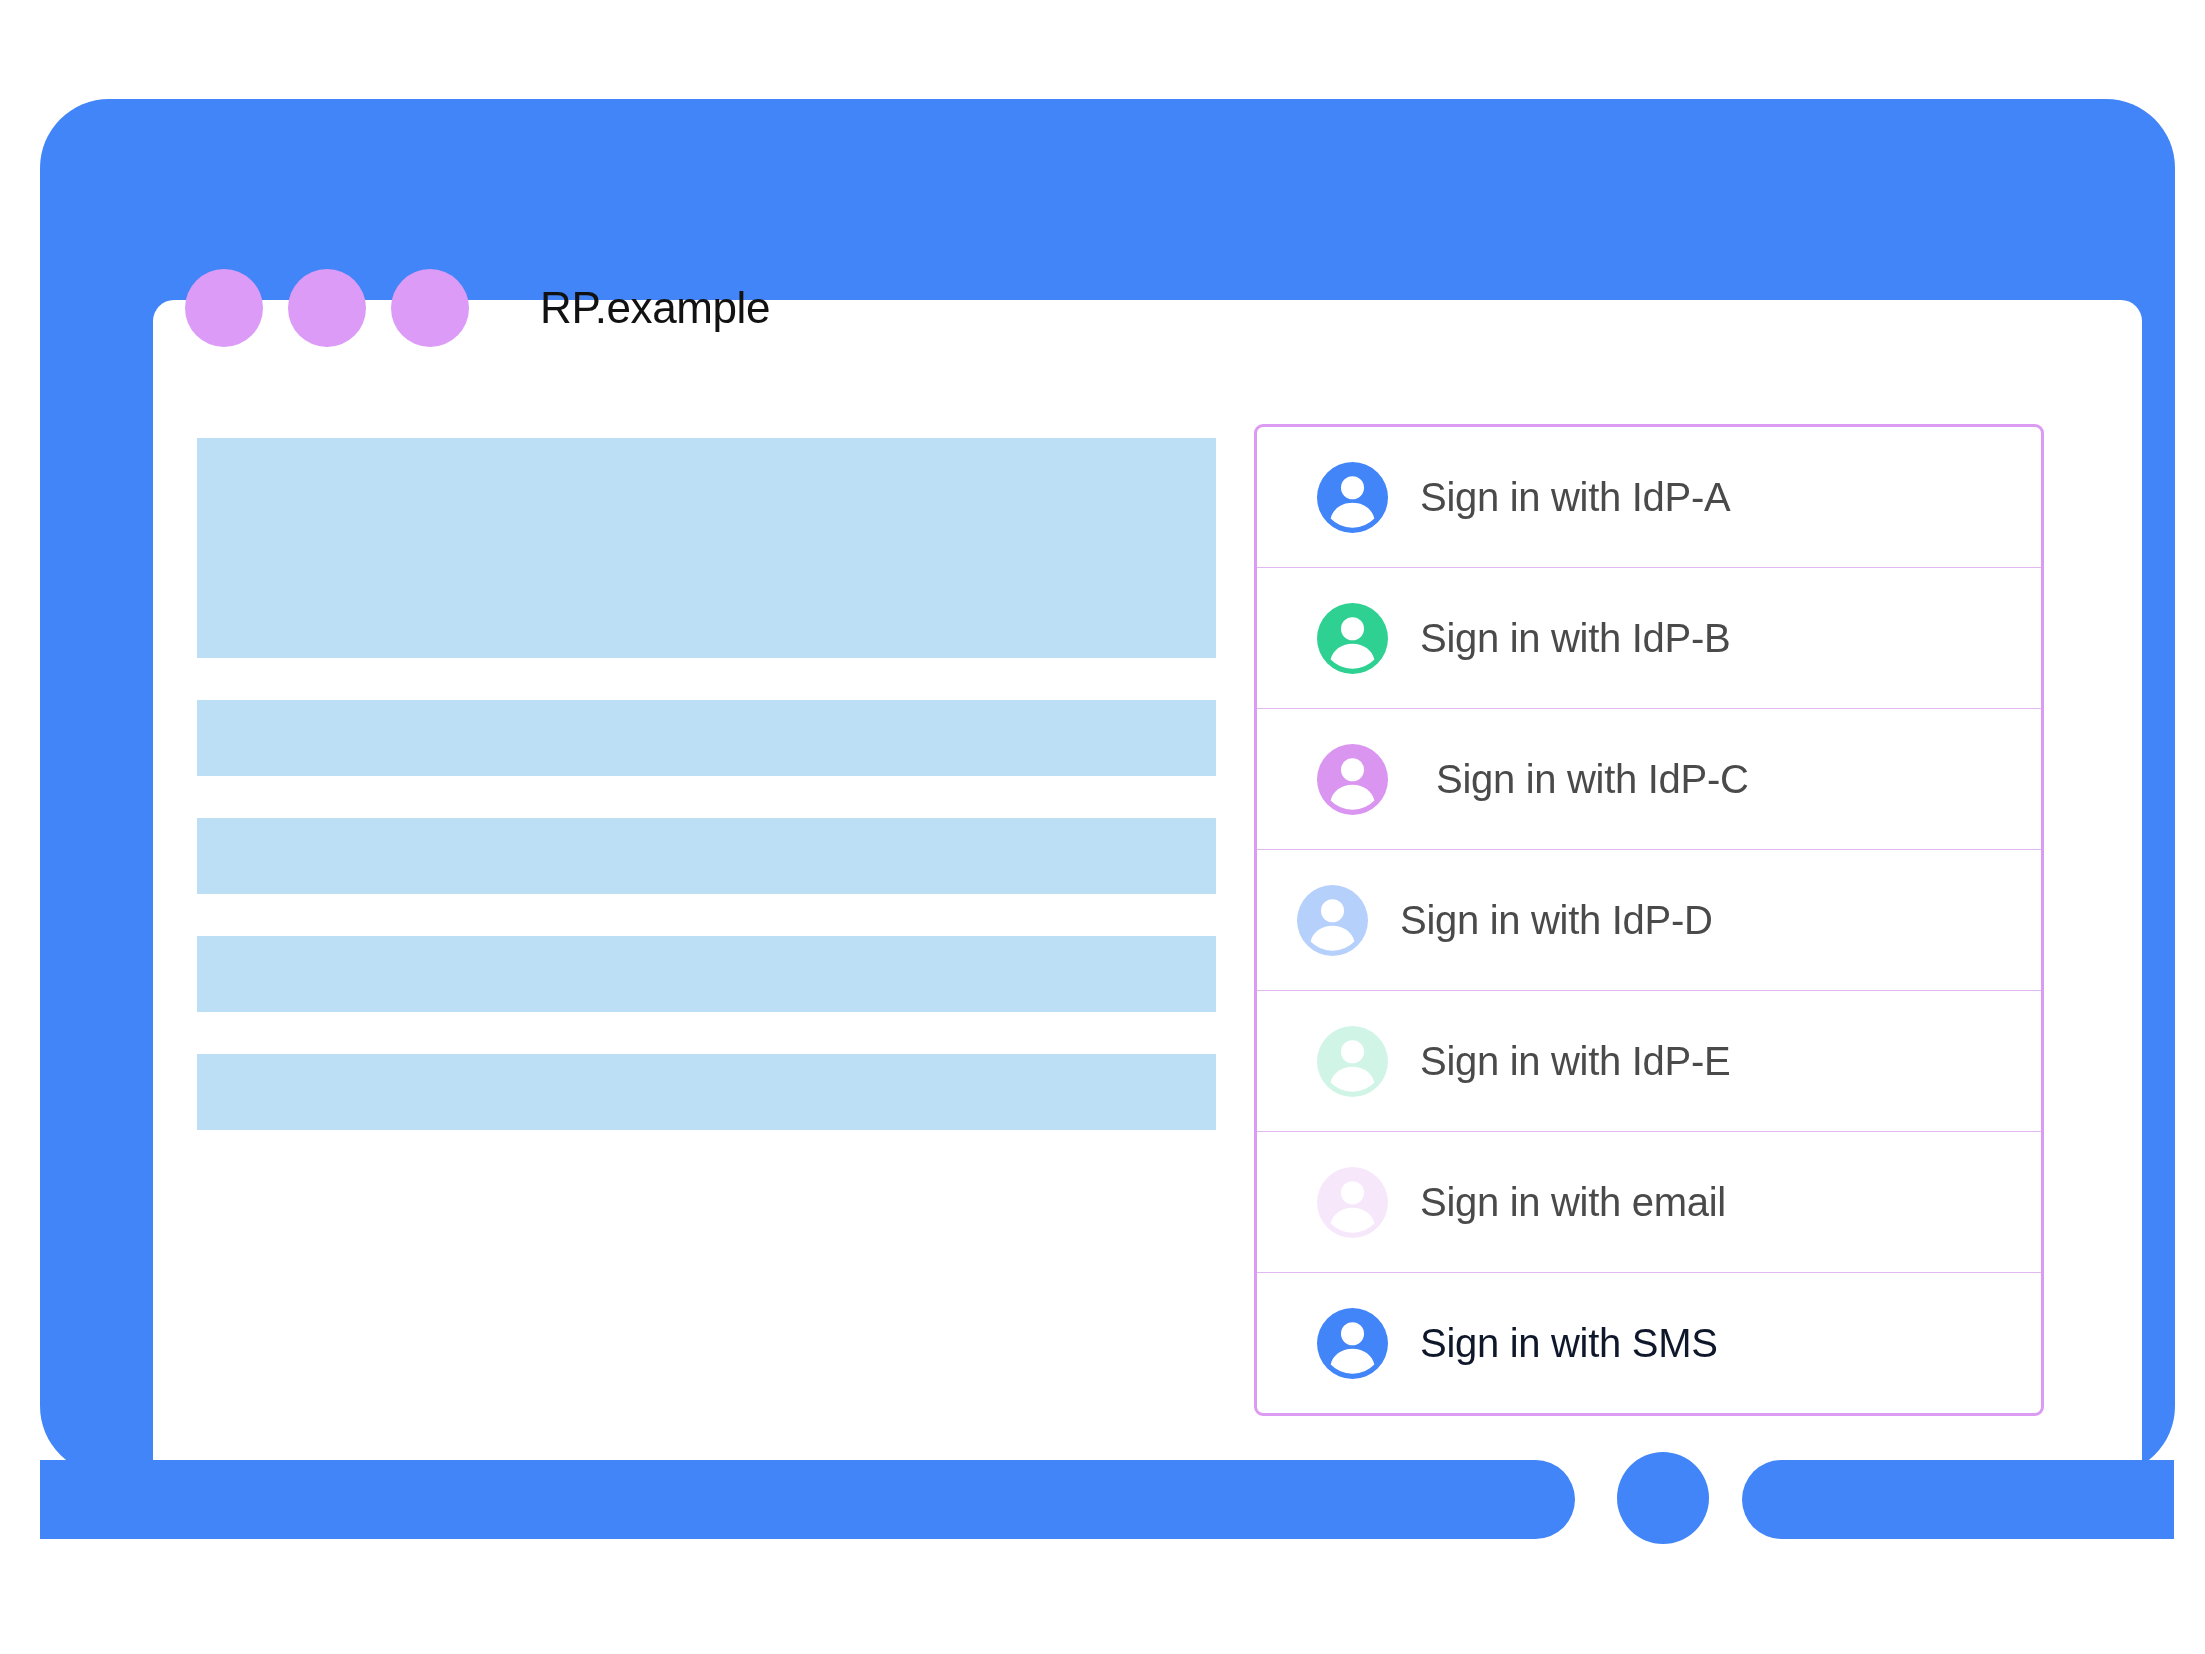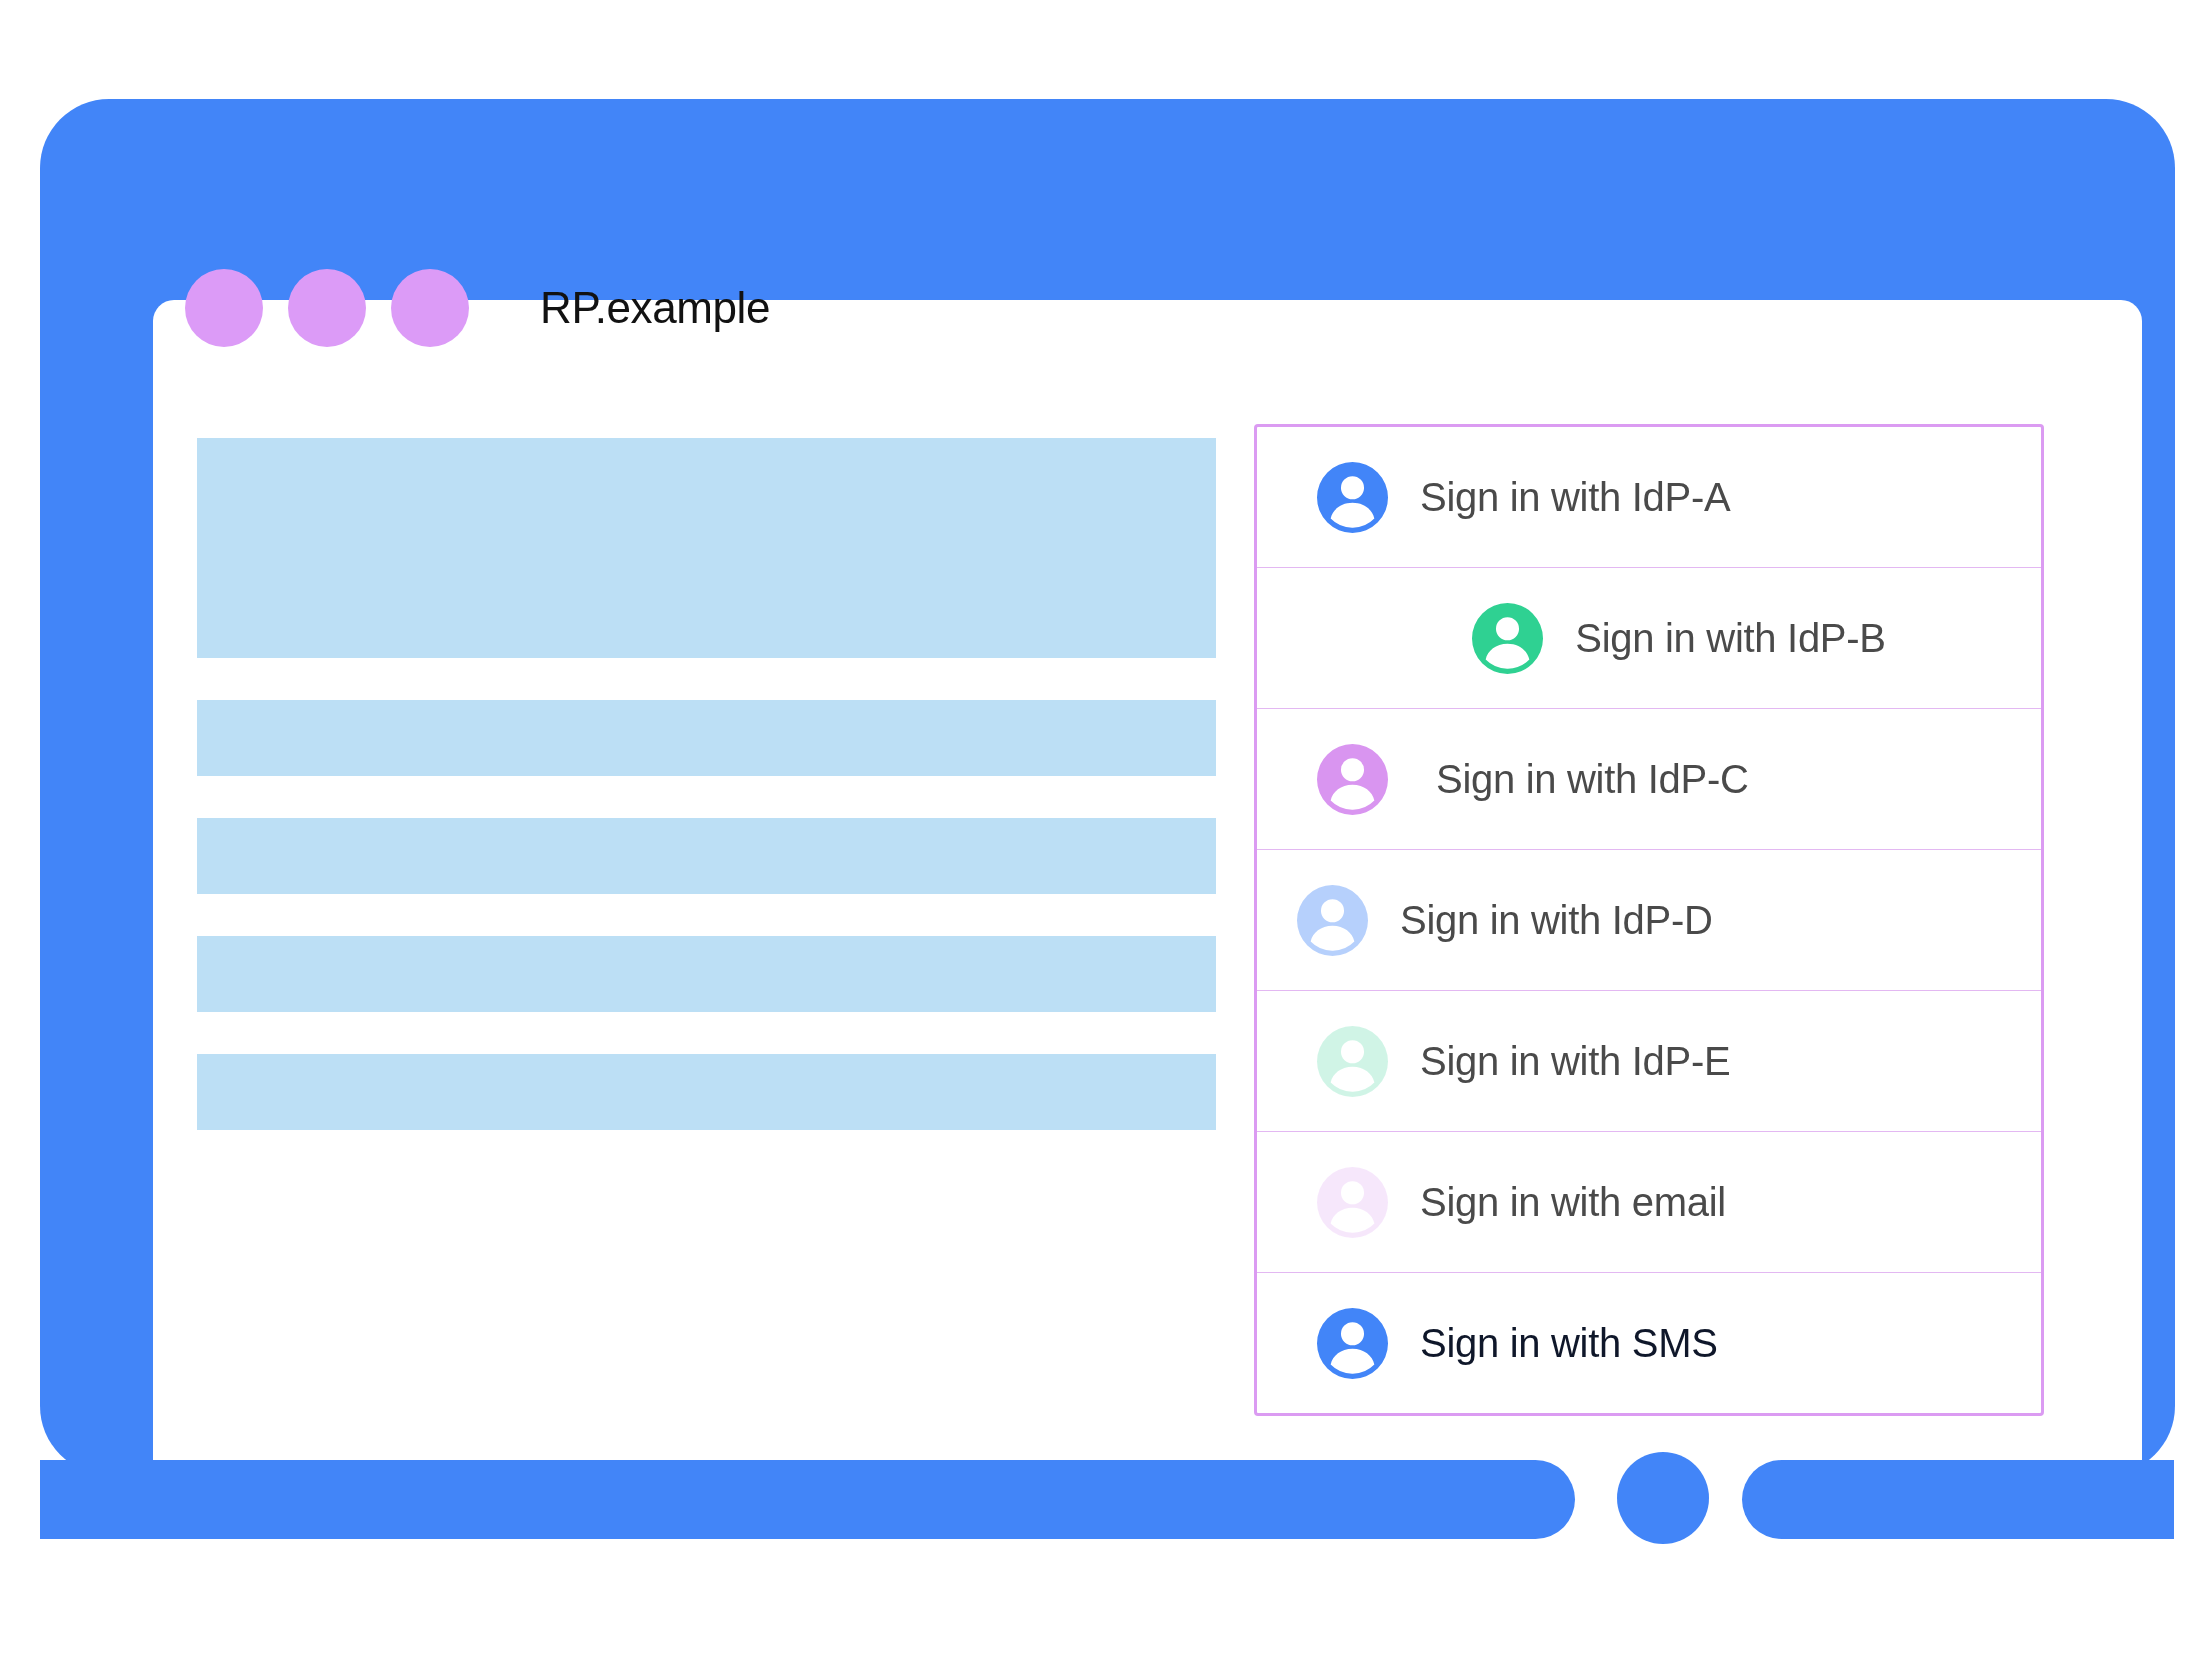--- a/index.html
+++ b/index.html
@@ -88,7 +88,7 @@
     left: 1254px; top: 424px;
     width: 790px; height: 992px;
     border: 3.5px solid #db9bf2;
-    border-radius: 4px;
+    border-radius: 9px;
     background: #ffffff;
     overflow: hidden;
   }

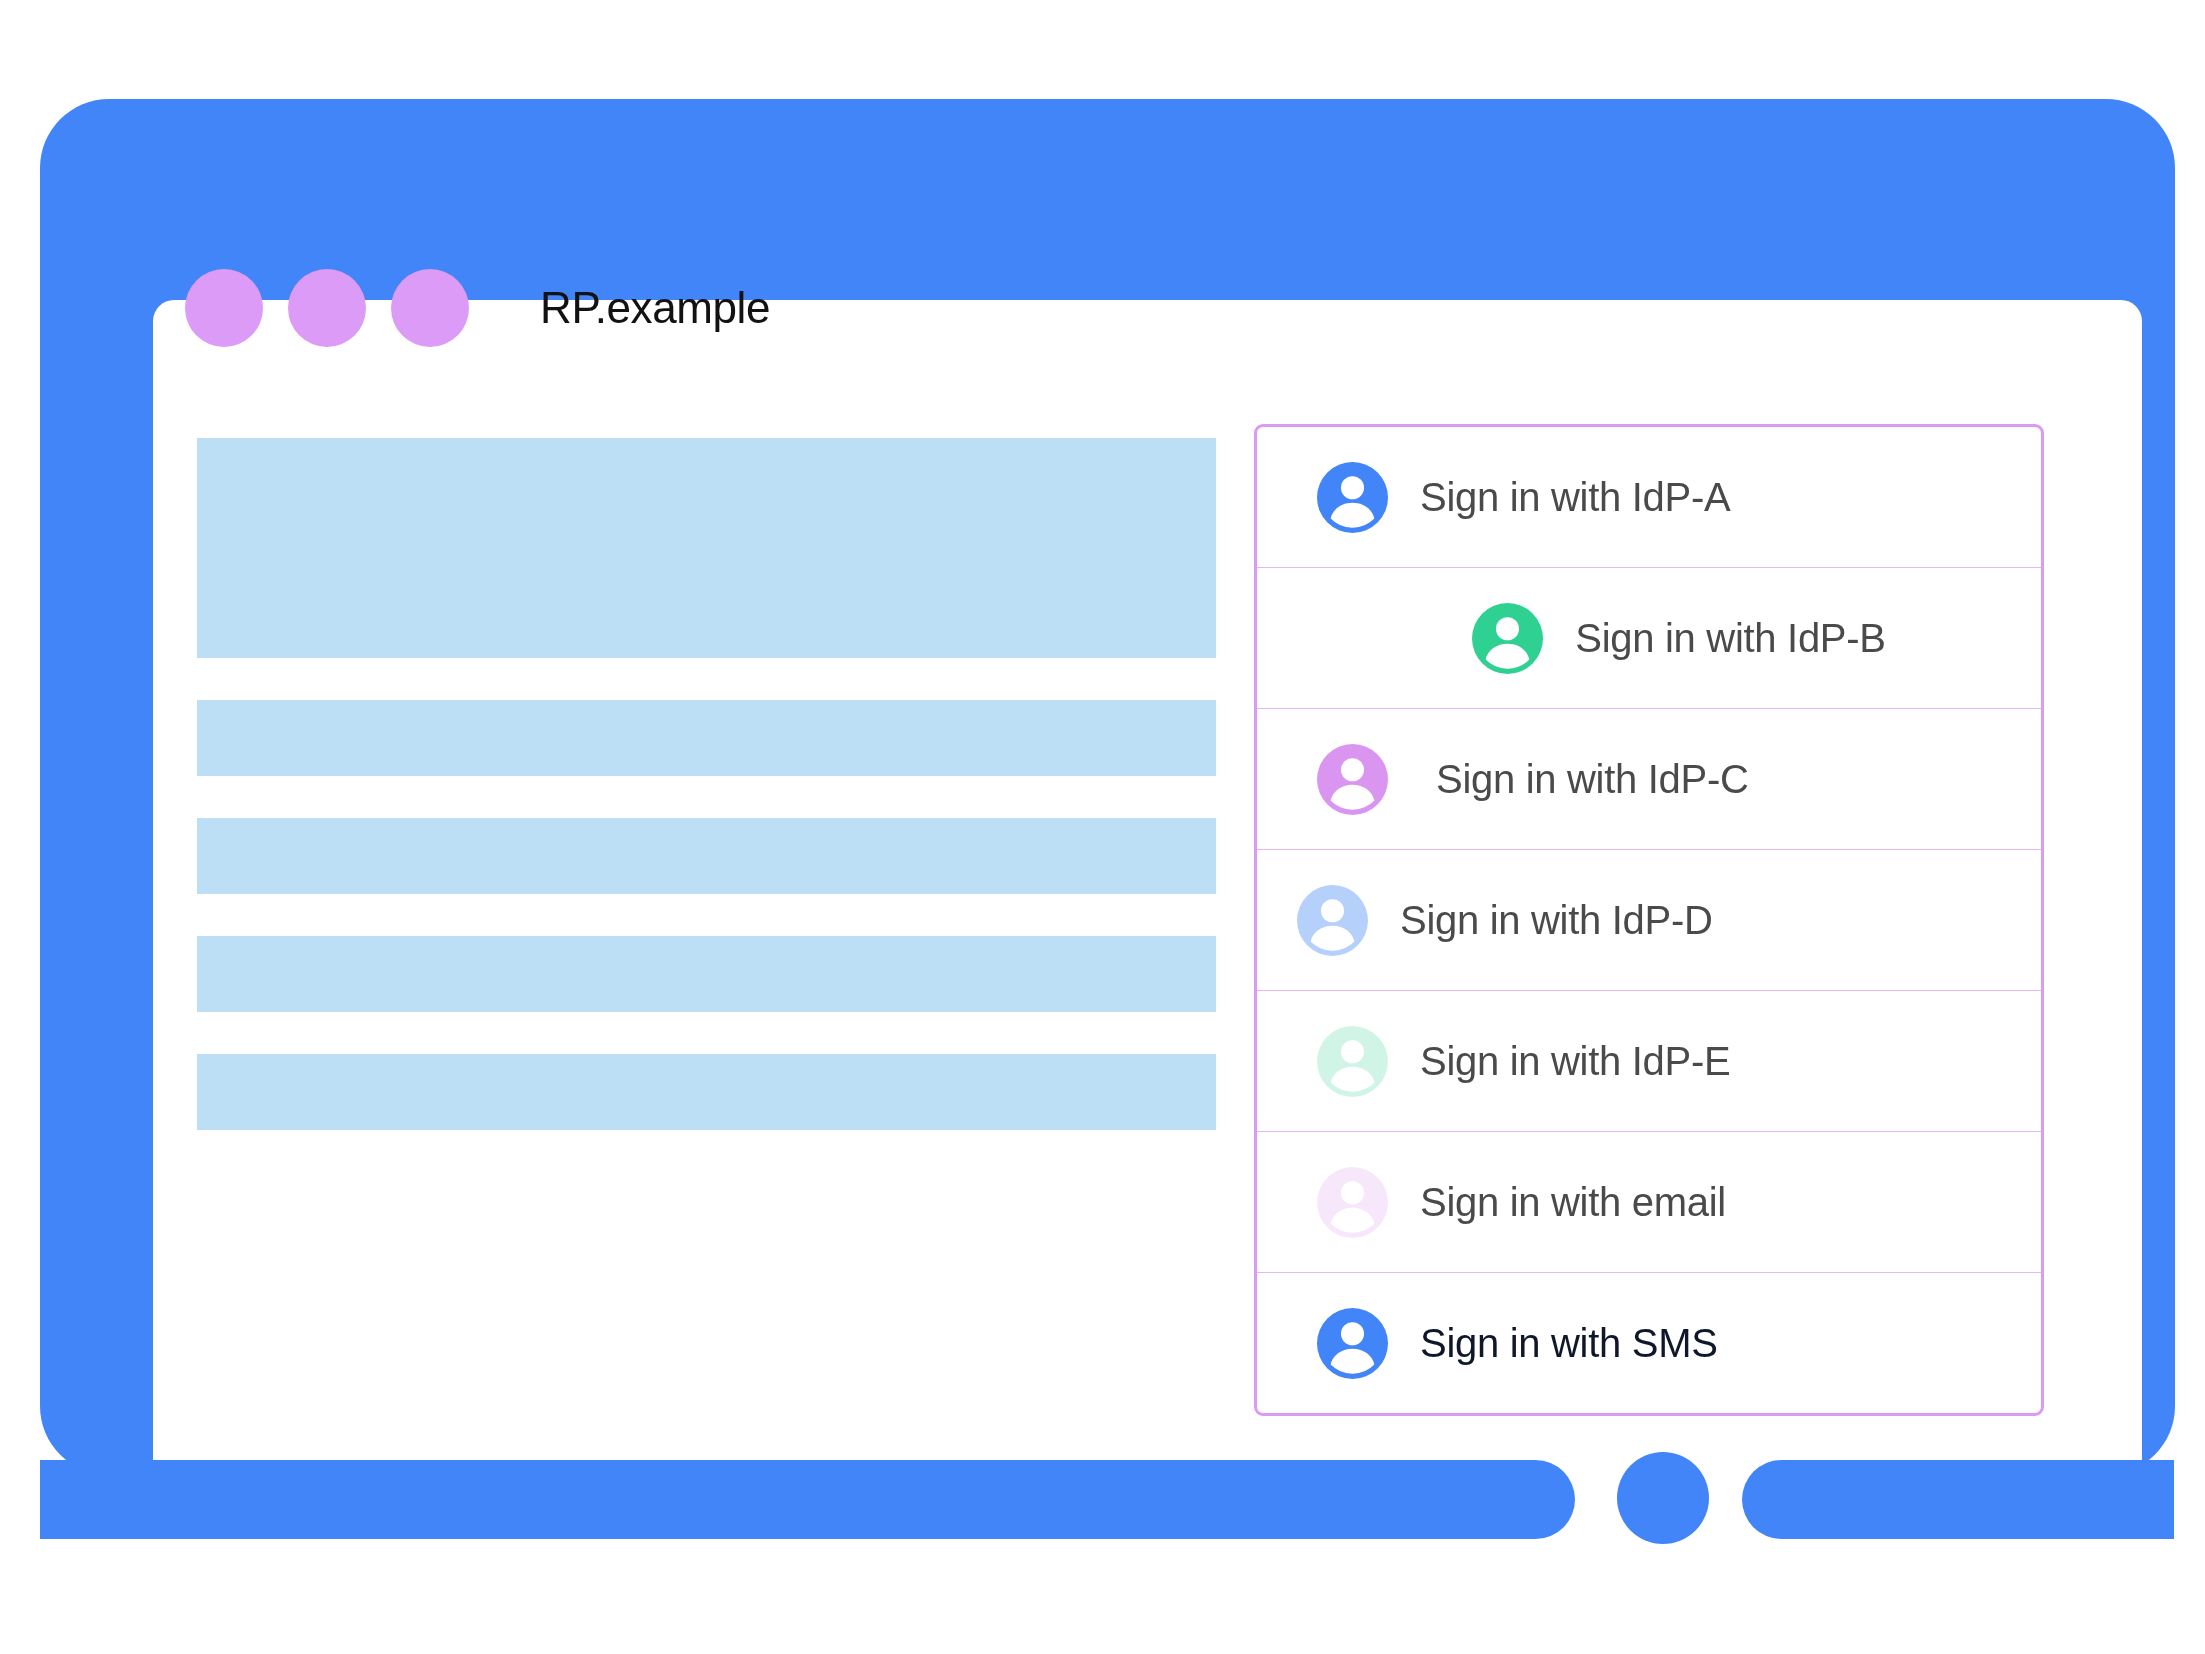--- a/index.html
+++ b/index.html
@@ -154,7 +154,7 @@
           </span>
           <span class="signin-label" style="color: rgb(74, 74, 74);">Sign in with IdP-A</span>
         </div>
-        <div class="signin-item" style="border-bottom-color: rgb(227, 184, 242); justify-content: center;">
+        <div class="signin-item" style="border-bottom-color: rgb(227, 184, 242);">
           <span class="avatar" style="opacity: 1;">
             <svg viewBox="0 0 80 80" xmlns="http://www.w3.org/2000/svg">
               <path fill="#2fd192" fill-rule="evenodd" d="M40 0A40 40 0 1 1 40 80A40 40 0 1 1 40 0ZM40 16A13 13 0 1 0 40 42A13 13 0 1 0 40 16ZM40 46c-13 0-22.5 7.8-24.6 17.8A33.8 33.8 0 0 0 40 74a33.8 33.8 0 0 0 24.6-10.2C62.5 53.8 53 46 40 46Z"></path>

